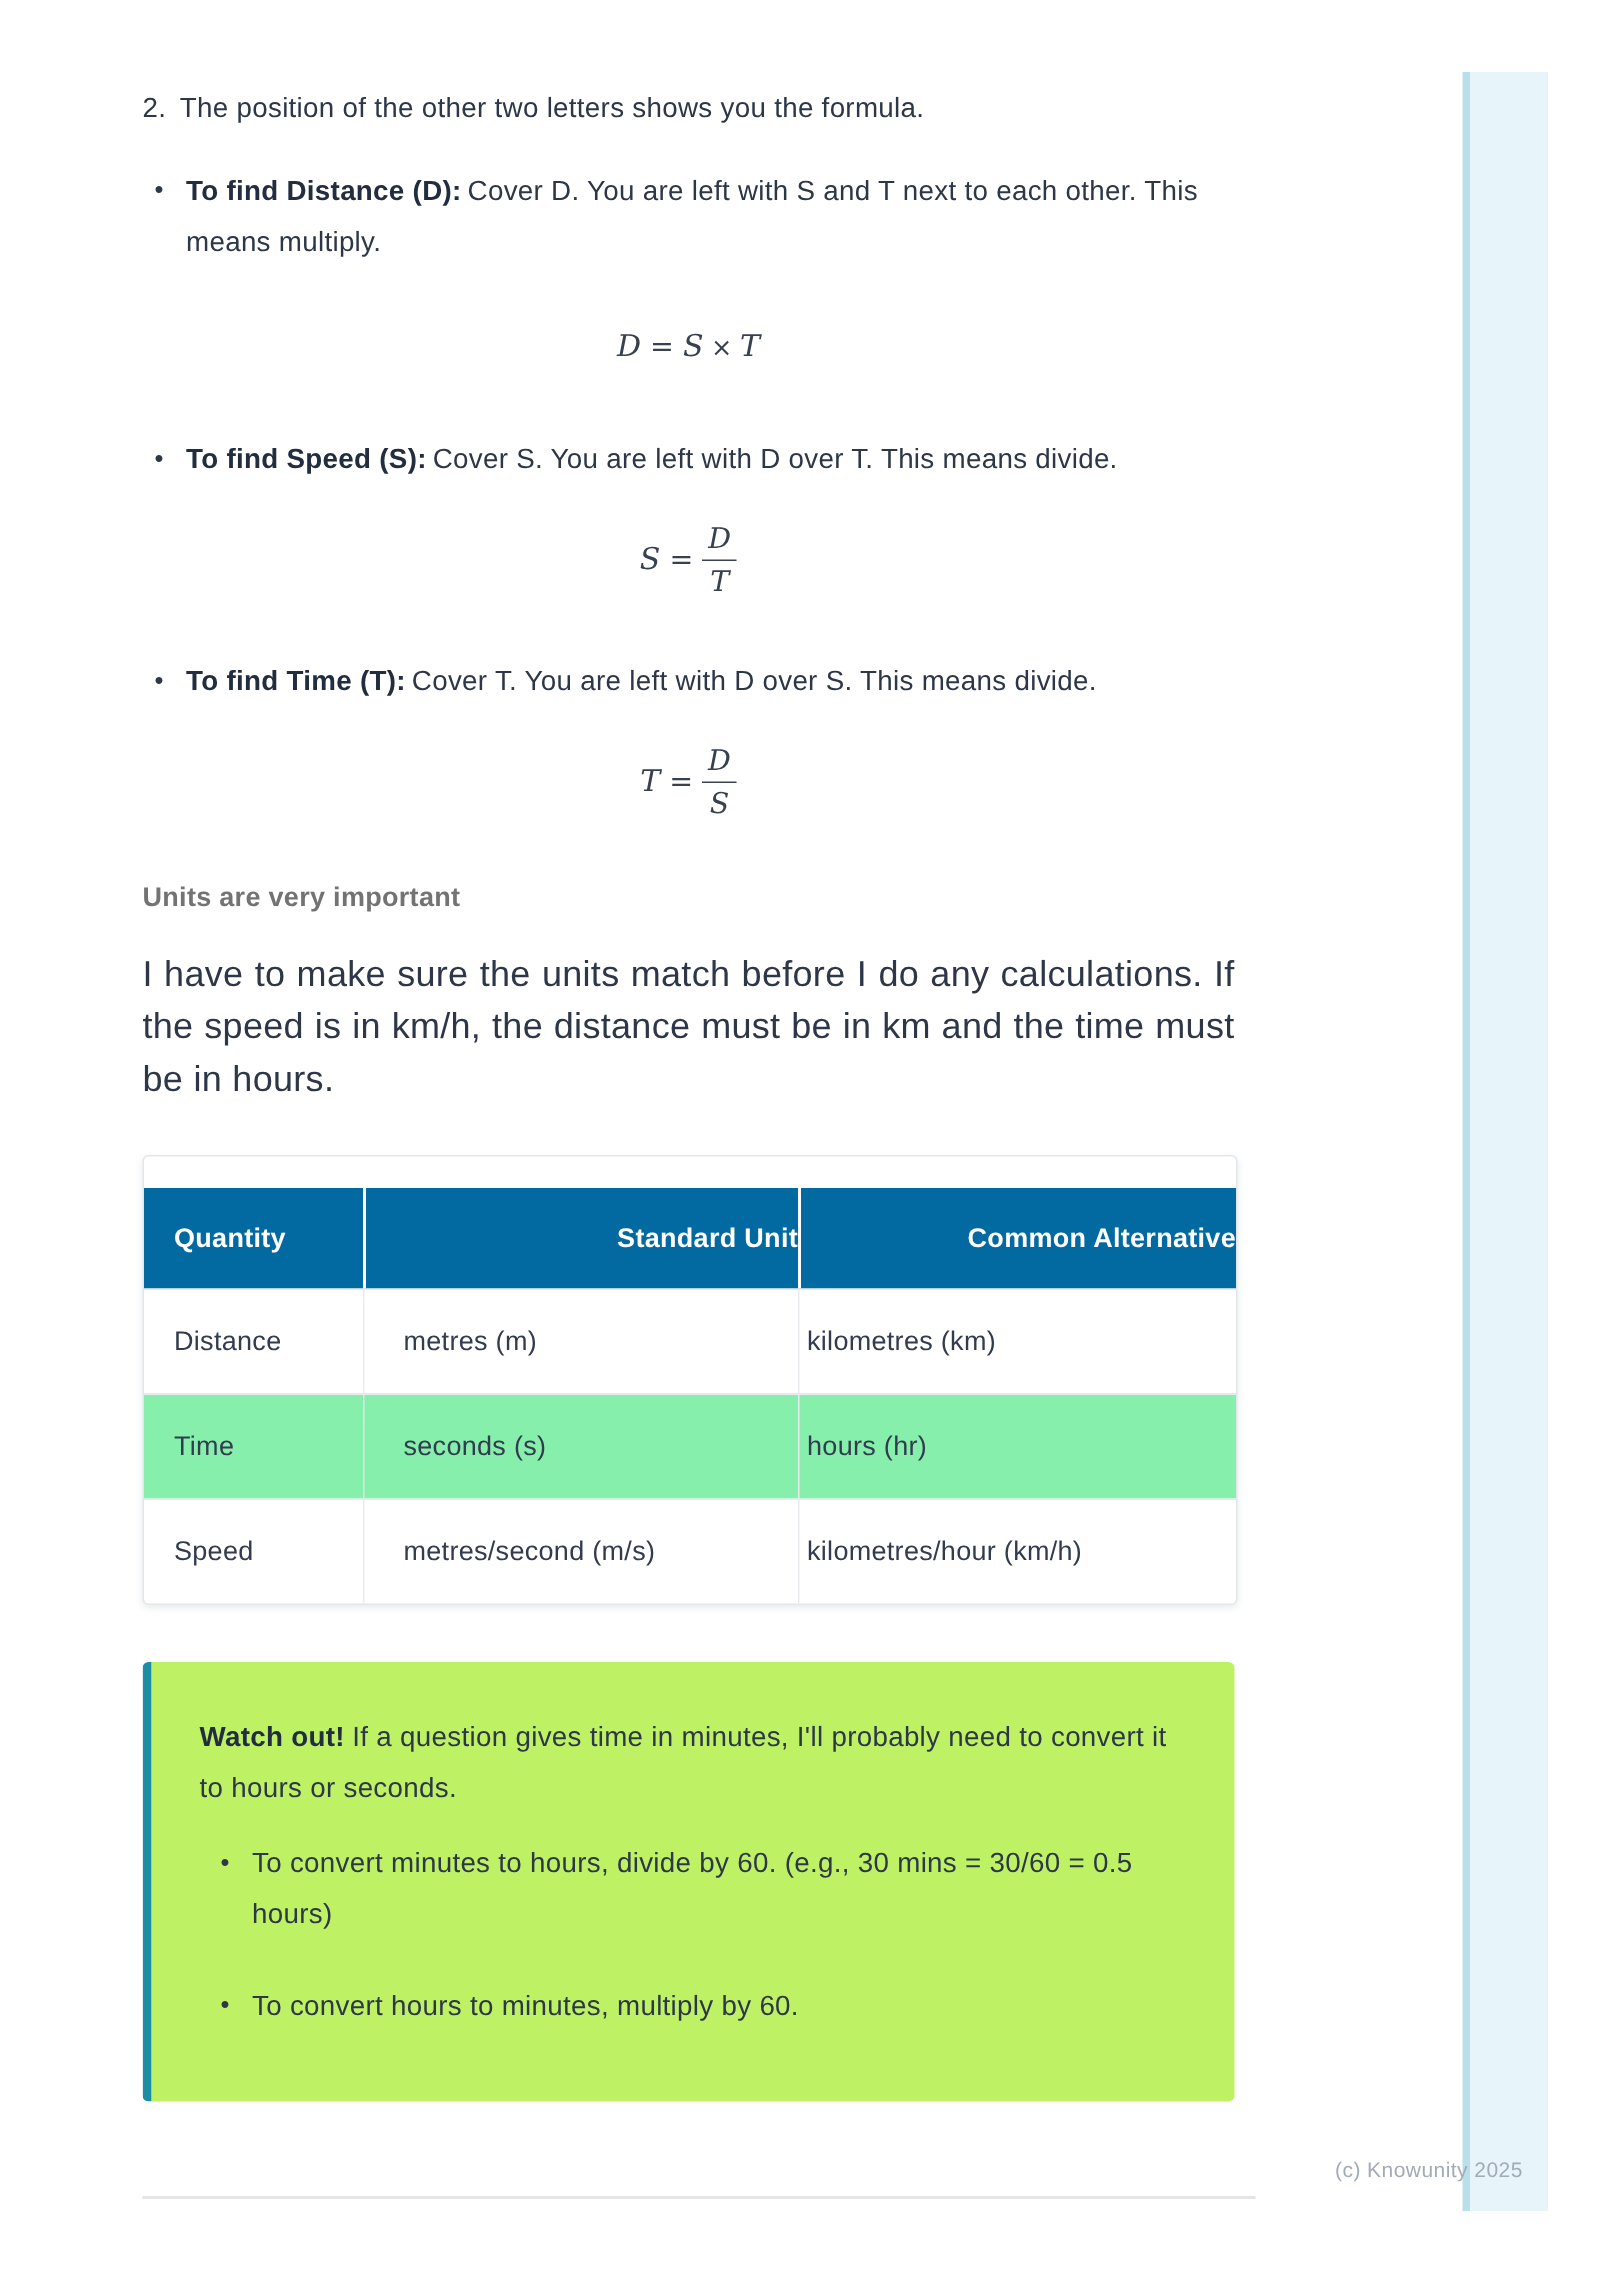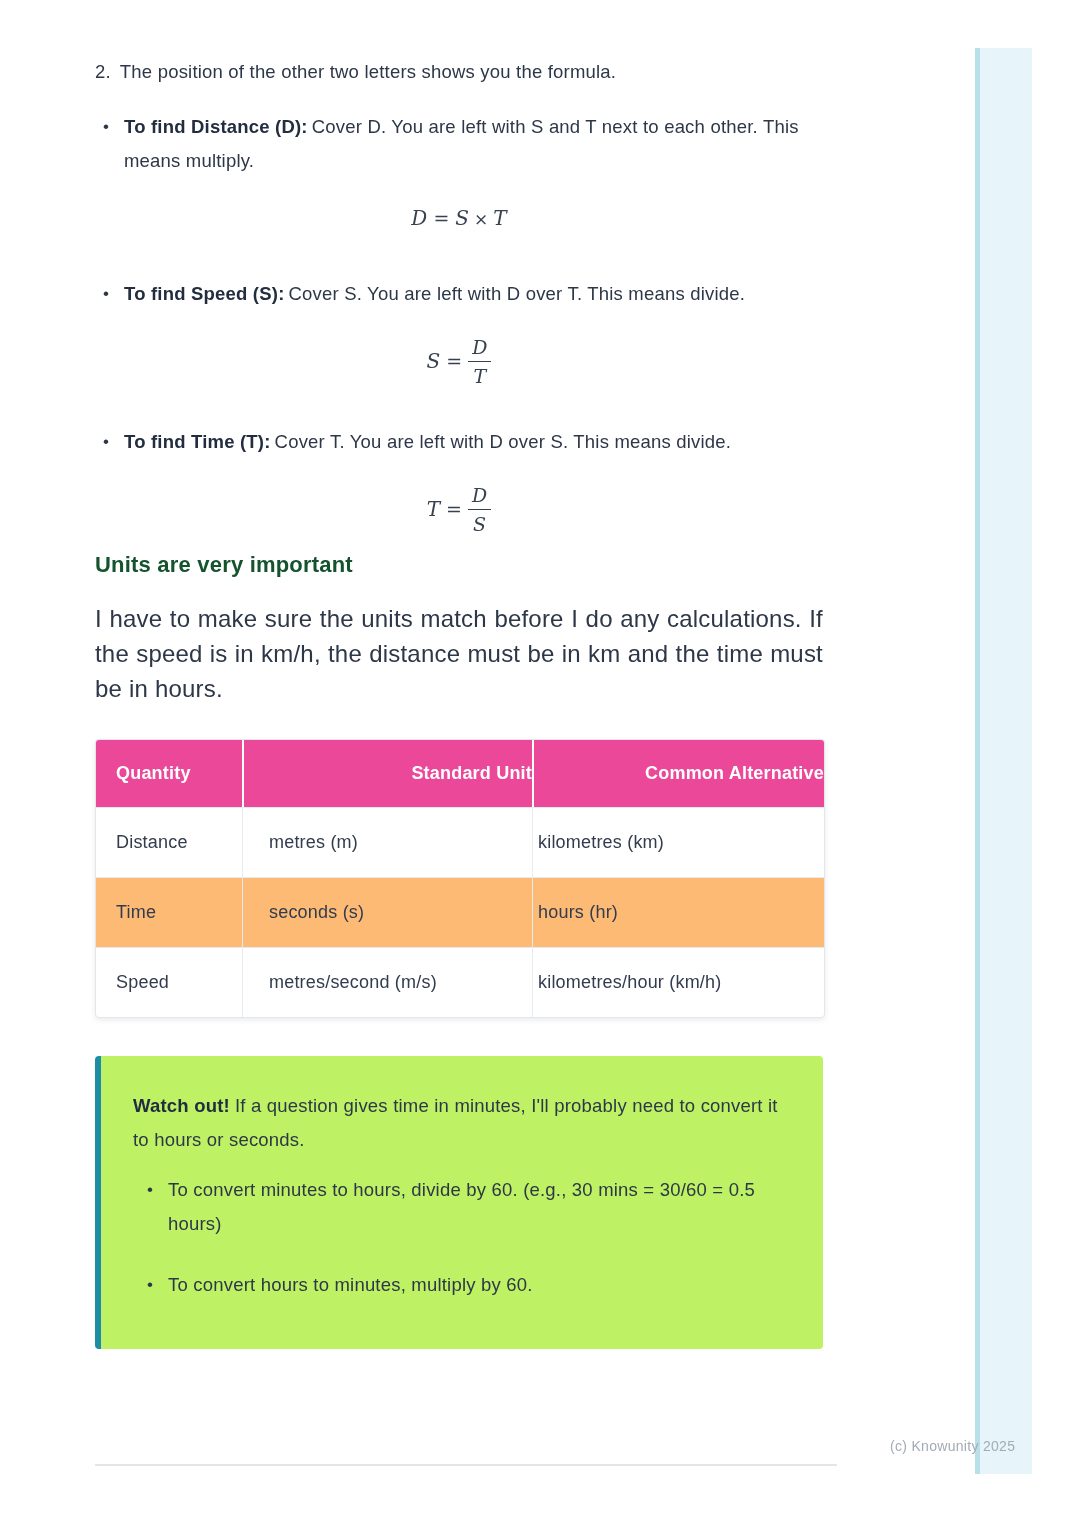--- a/index.html
+++ b/index.html
@@ -50,7 +50,7 @@
     font-size:20px;
   }
   .formula var { font-style:italic; font-family:"DejaVu Serif", serif; }
-  .f-inline { margin-top:28px; }
+  .f-inline { margin-top:40px; }
   .f-frac  { margin-top:27px; }
   .f-eq { padding:0 6px; font-size:19px; }
   .f-op { padding:0 5px; font-size:17px; }

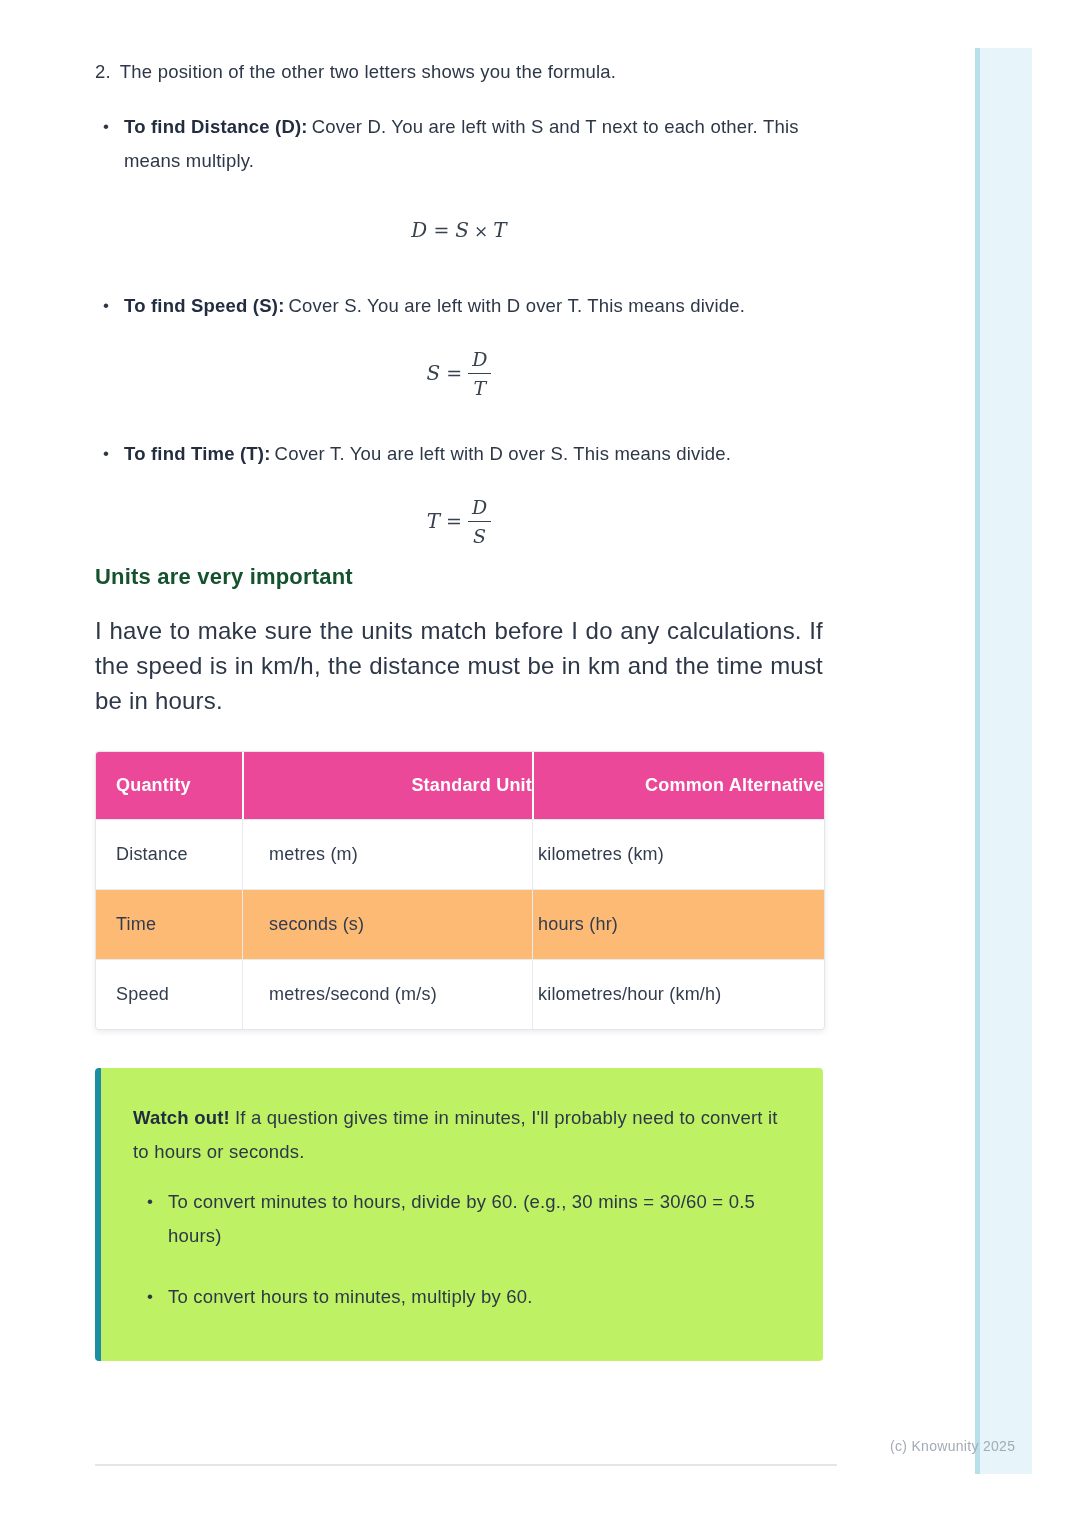--- a/index.html
+++ b/index.html
@@ -65,10 +65,10 @@
   .frac .fden { display:block; padding:5px 4px 0; }
   
   .sec-heading {
-    margin-top:18px;
-    font-size:22px;
+    margin-top:42px;
+    font-size:18px;
     font-weight:700;
-    color:#14532d;
+    color:#737373;
     letter-spacing:.2px;
   }
   .sec-para {

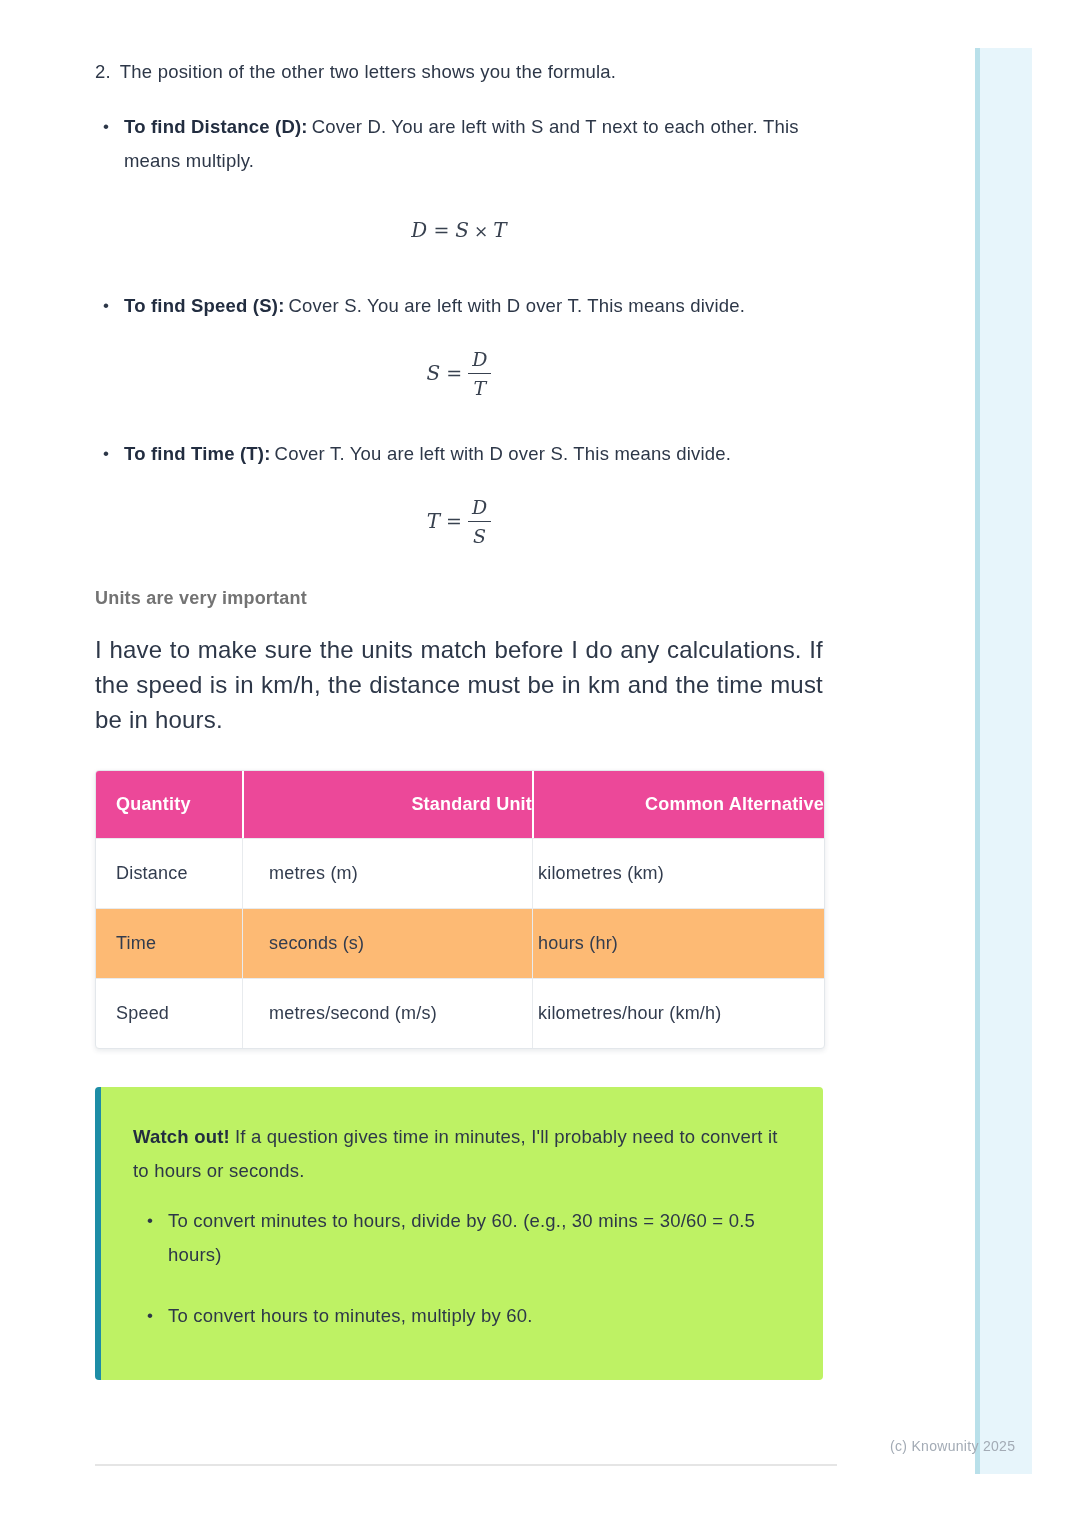--- a/index.html
+++ b/index.html
@@ -90,12 +90,13 @@
   }
   .t-row { display:grid; grid-template-columns:146px 290px 292px; }
   .t-head .t-cell {
-    background:#ec4899;
+    background:#0369a1;
     color:#ffffff;
     font-weight:700;
     font-size:18px;
     padding:23px 0 23px 20px;
     letter-spacing:.2px;
+    margin-top:21px;
   }
   .t-head .t-cell + .t-cell { border-left:2px solid #ffffff; padding-left:26px;text-align:right; }
   .t-head .t-cell:last-child { padding-left:6px; }

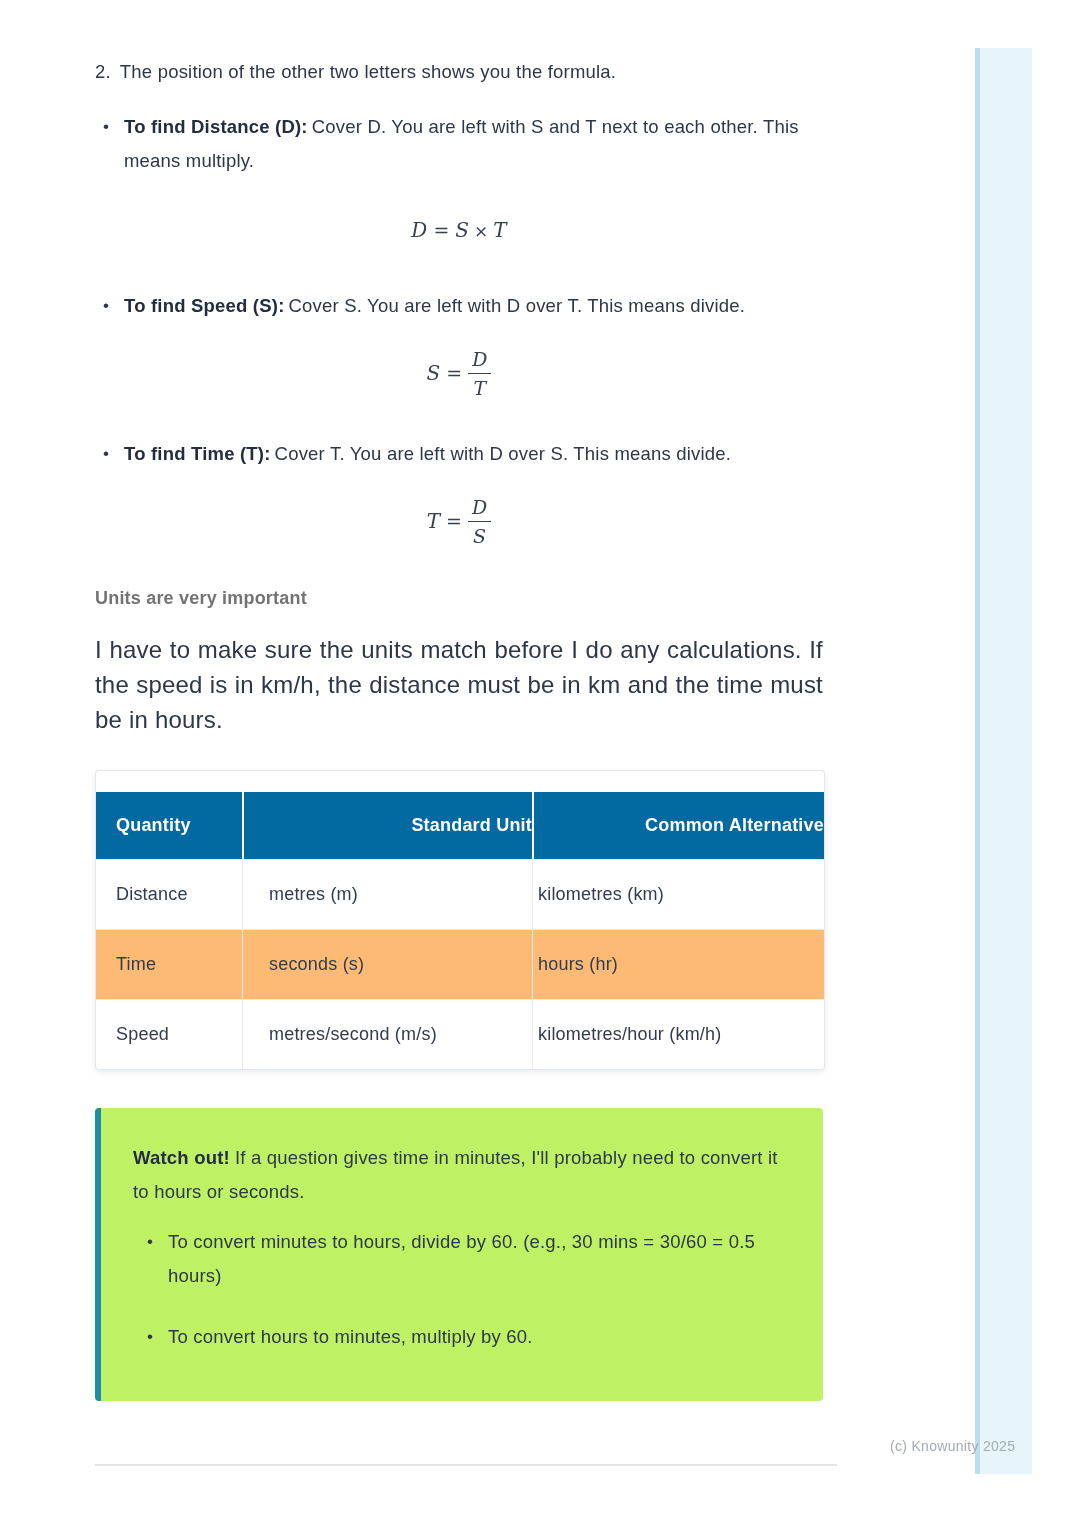--- a/index.html
+++ b/index.html
@@ -109,7 +109,7 @@
   }
   .t-body .t-cell + .t-cell { border-left:1px solid #e8ebee; padding-left:26px; }
   .t-body .t-cell:last-child { padding-left:5px; }
-  .t-body.alt .t-cell { background:#fdba74; }
+  .t-body.alt .t-cell { background:#86efac; }
   
   .callout {
     margin-top:38px;

